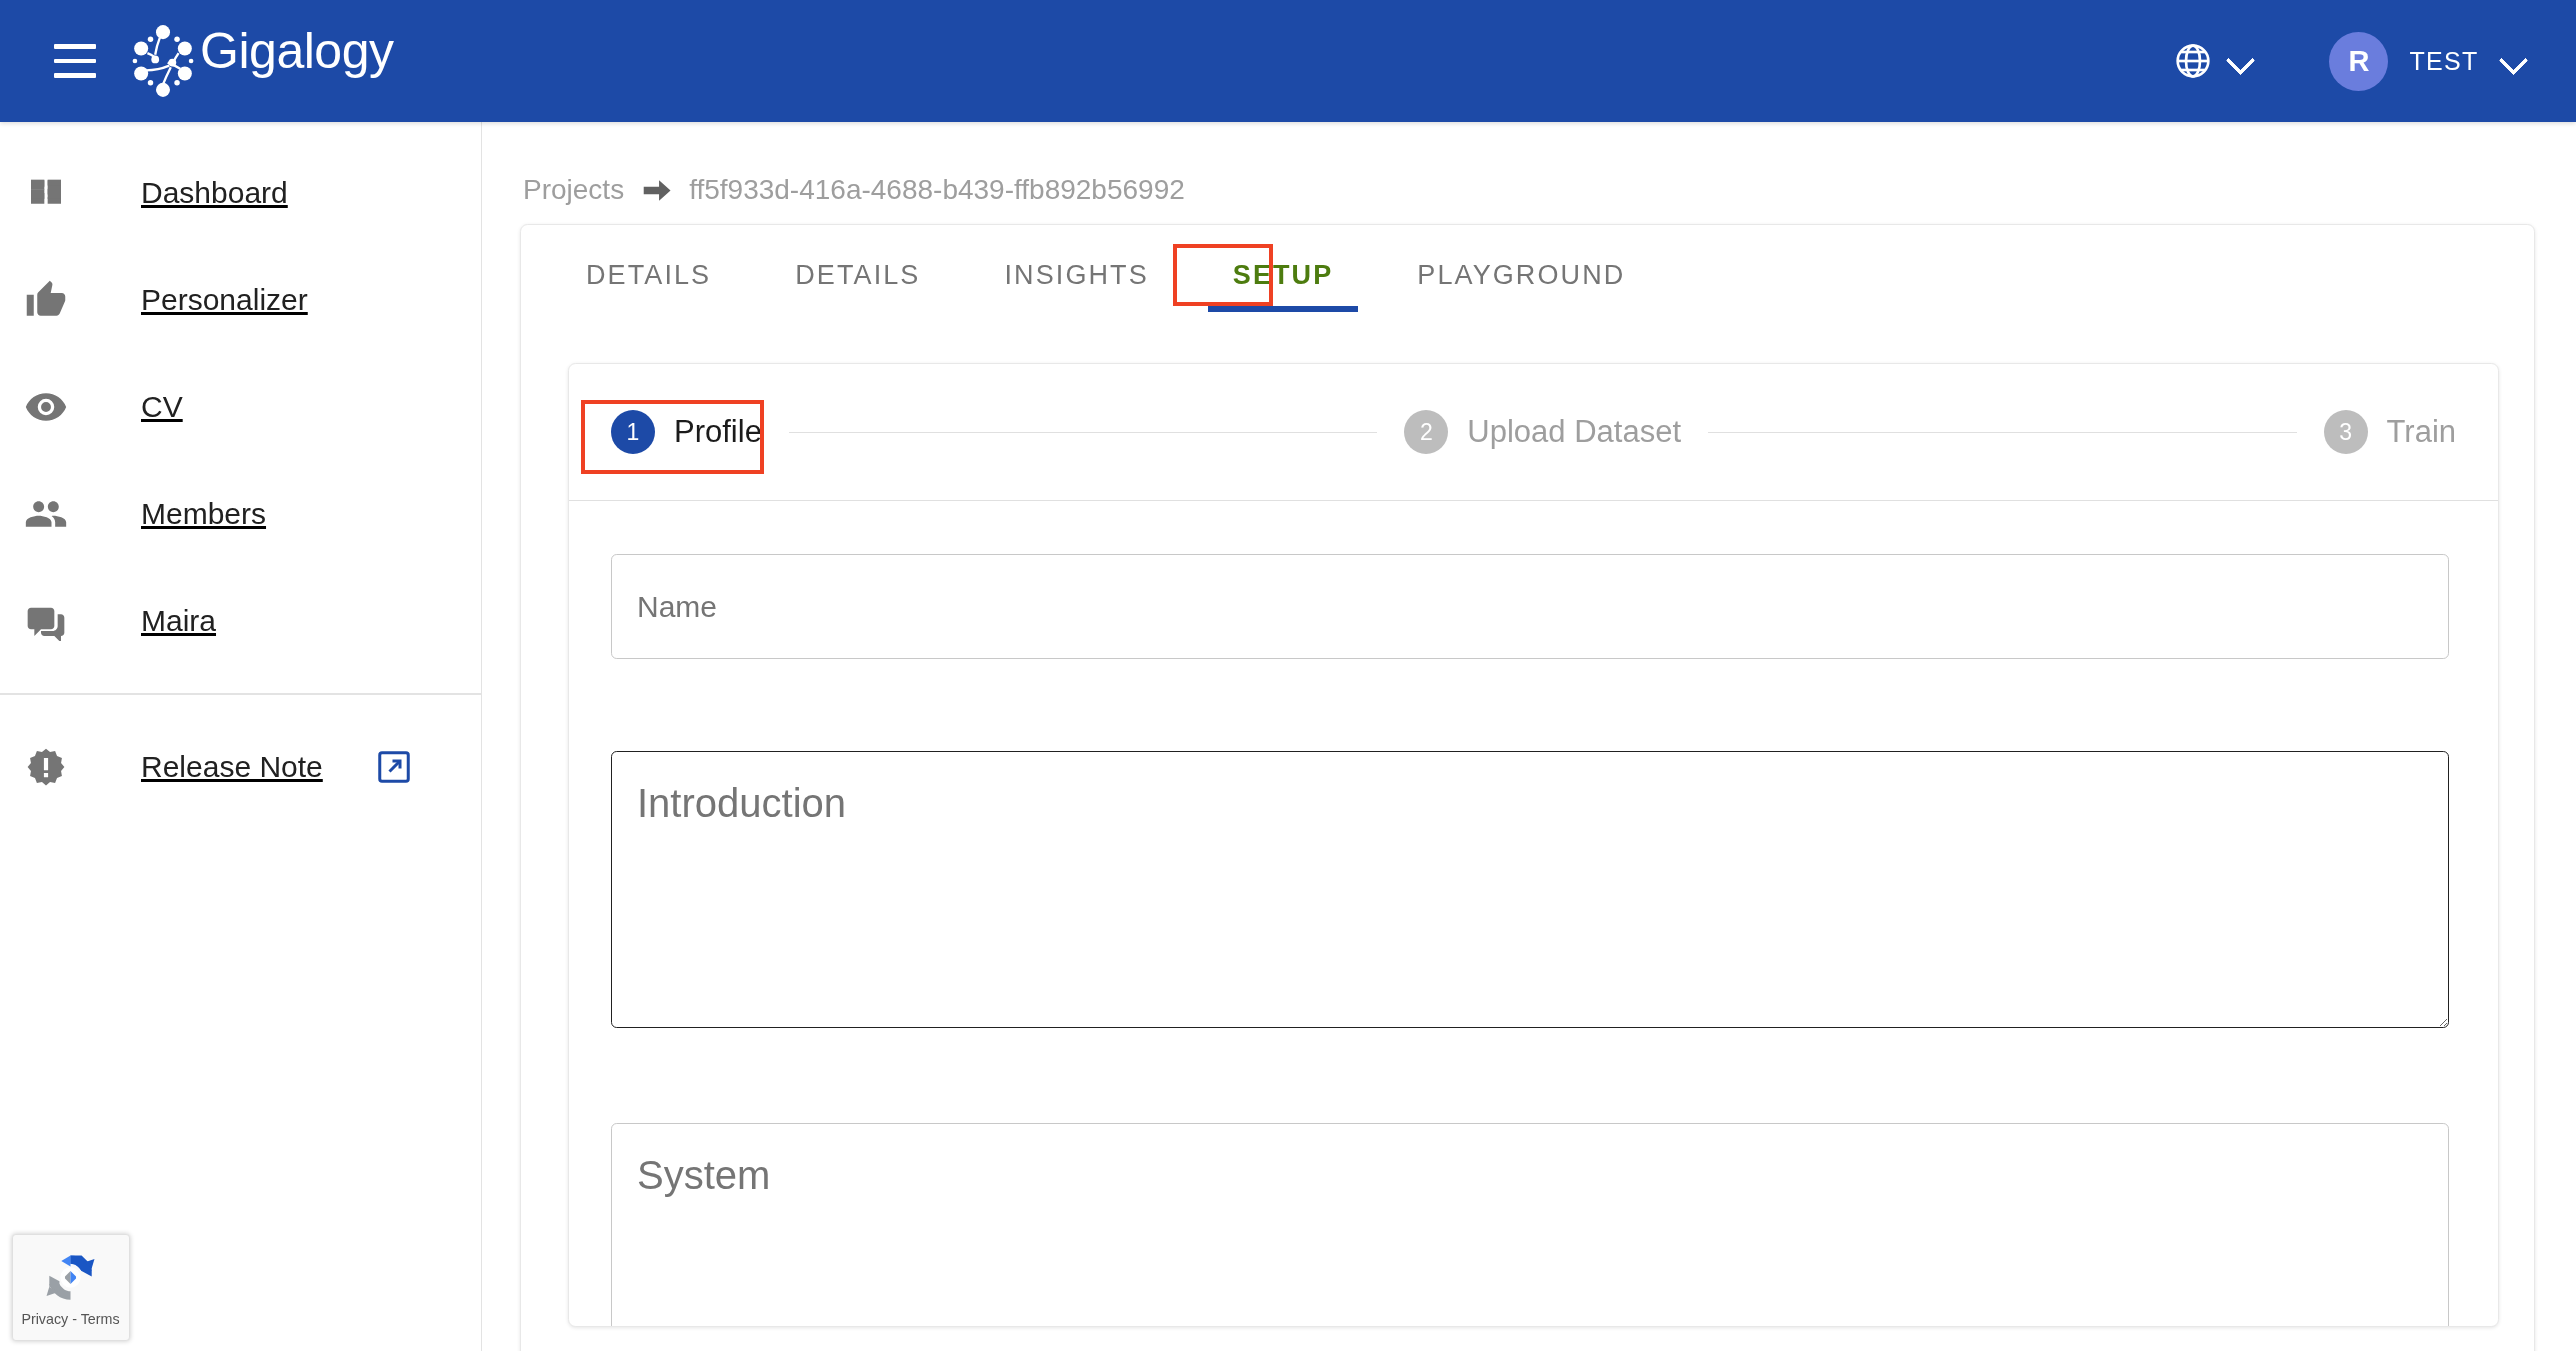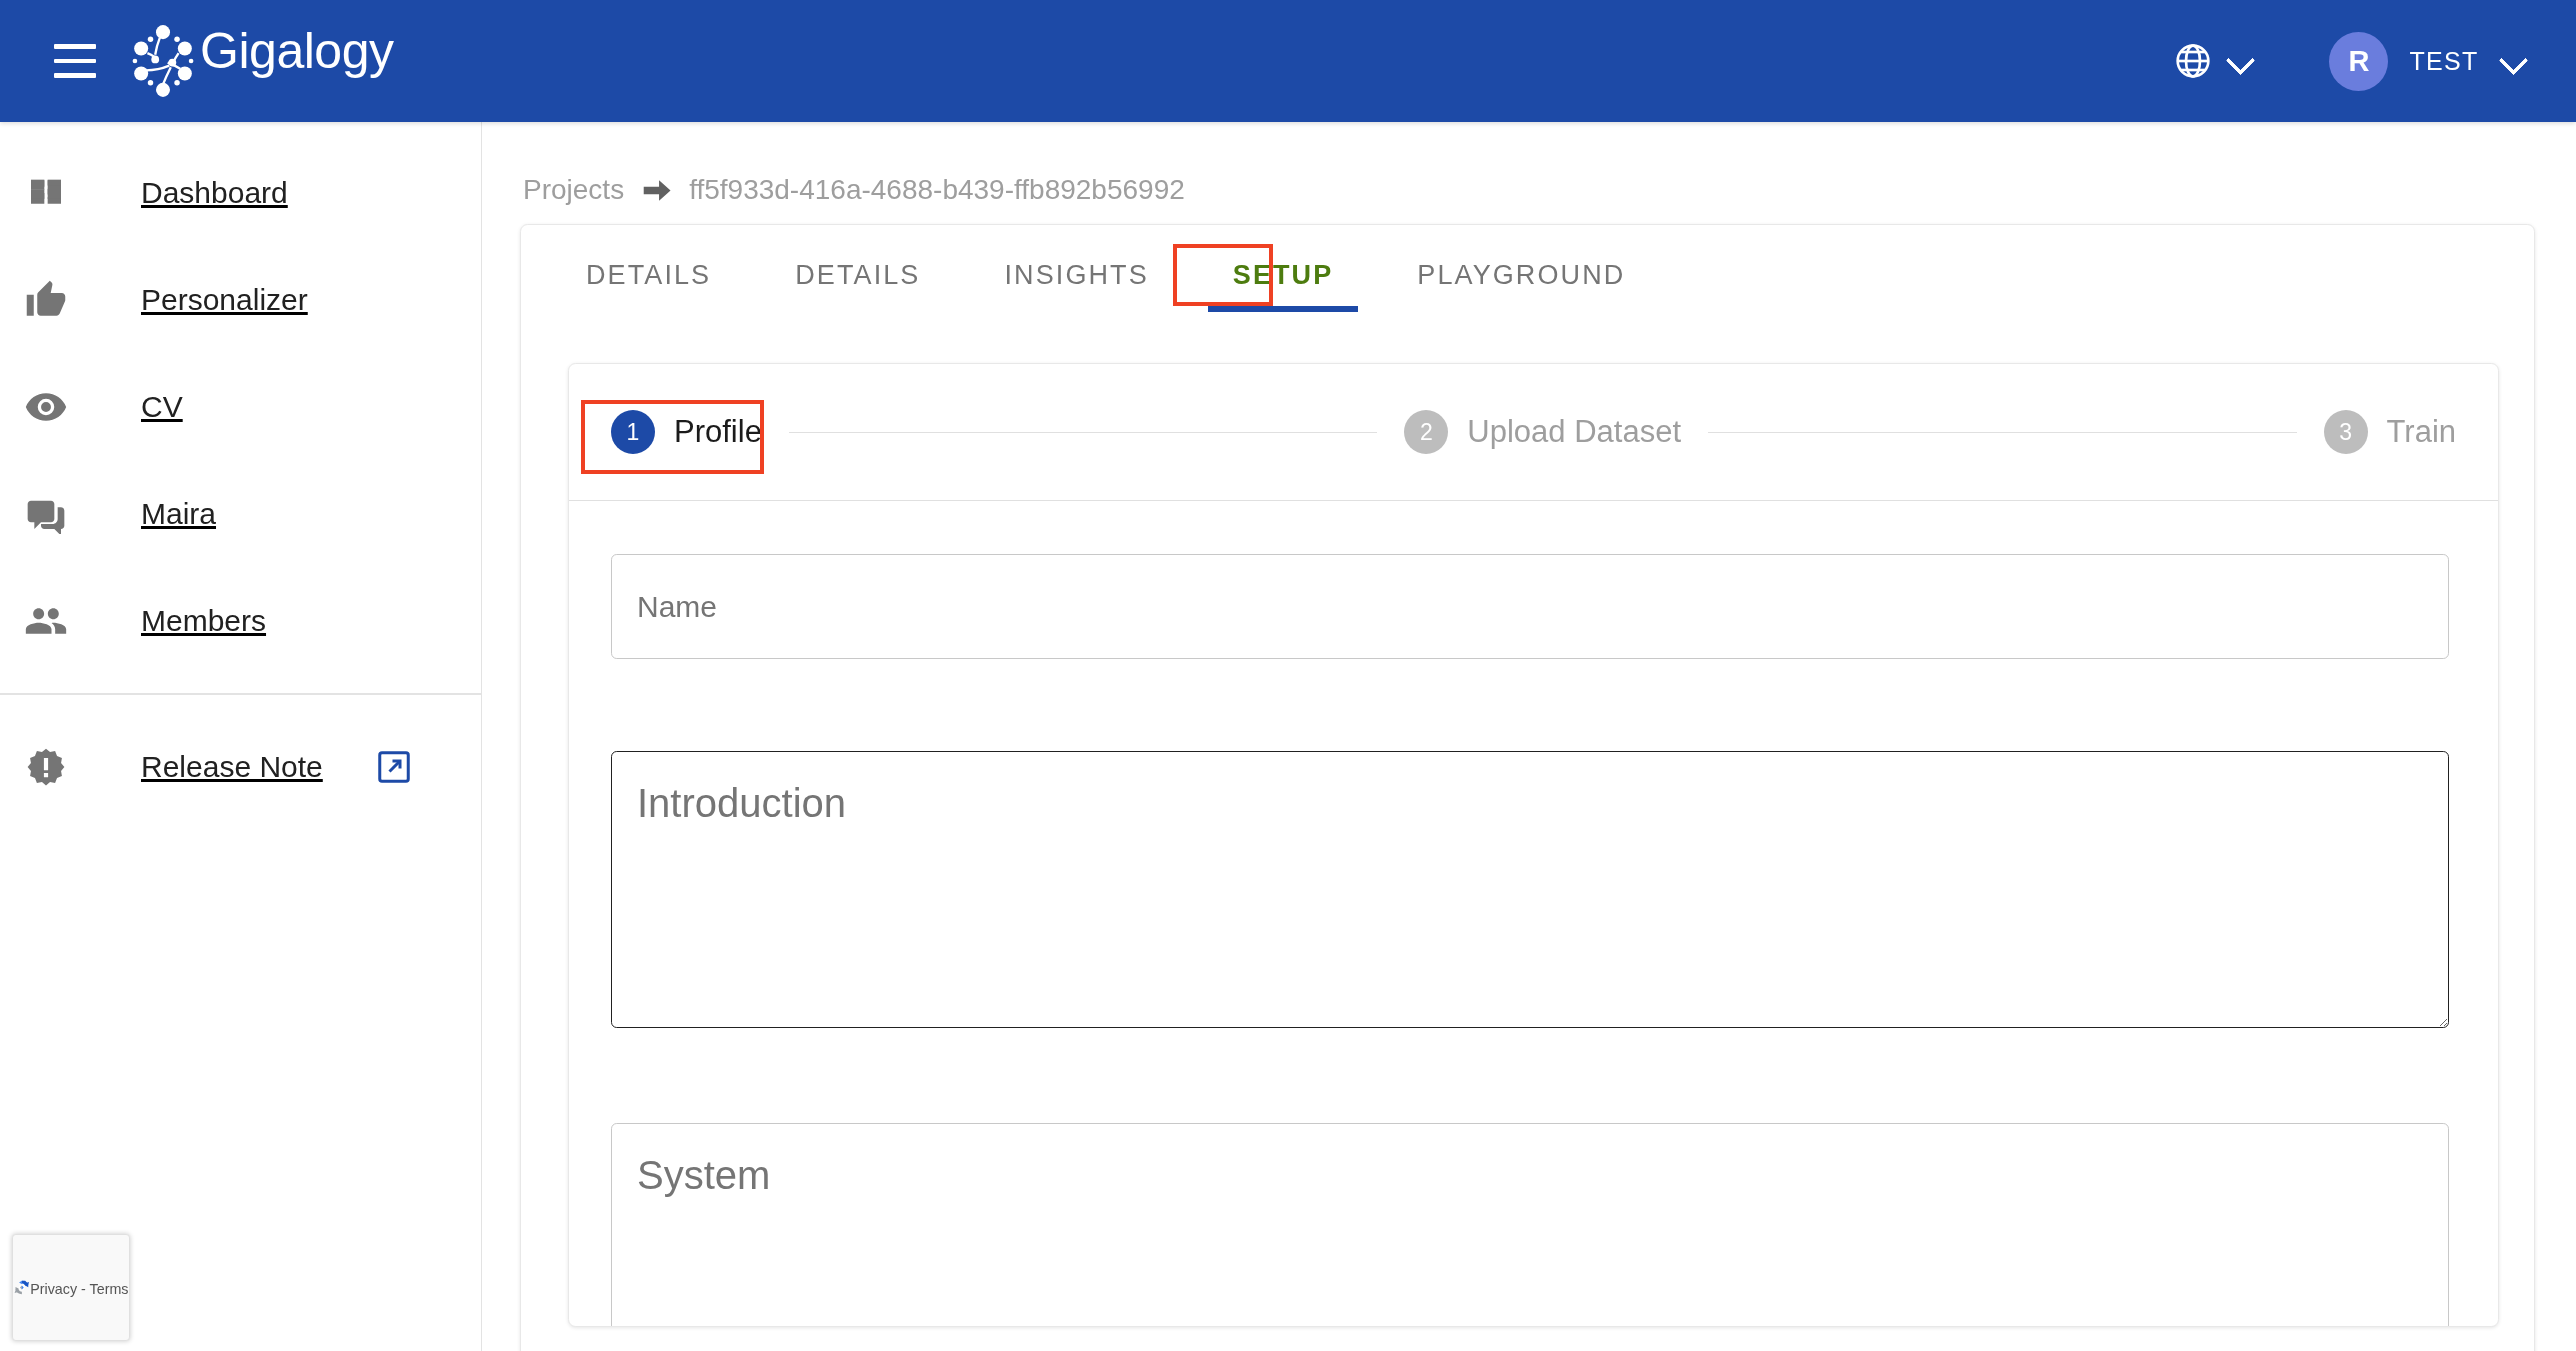--- a/index.html
+++ b/index.html
@@ -350,21 +350,21 @@
 
   <div class="nav-item">
     <span class="nav-icon">
+      <svg width="44" height="44" viewBox="0 0 24 24">
+          <path d="M16 11c1.66 0 2.99-1.34 2.99-3S17.66 5 16 5c-1.66 0-3 1.34-3 3s1.34 3 3 3zm-8 0c1.66 0 2.99-1.34 2.99-3S9.66 5 8 5C6.34 5 5 6.34 5 8s1.34 3 3 3zm0 2c-2.33 0-7 1.17-7 3.5V19h14v-2.5c0-2.33-4.67-3.5-7-3.5zm8 0c-.29 0-.62.02-.97.05 1.16.84 1.97 1.97 1.97 3.45V19h6v-2.5c0-2.33-4.67-3.5-7-3.5z"></path>
+        </svg>
+    </span>
+    <span class="nav-label">Members</span>
+  </div>
+
+  <div class="nav-item">
+    <span class="nav-icon">
       <svg width="40" height="40" viewBox="0 0 24 24">
           <path d="M15 4H3c-1.1 0-2 .9-2 2v9c0 1.1.9 2 2 2h2v4l4-4h6c1.1 0 2-.9 2-2V6c0-1.1-.9-2-2-2z"></path>
           <path d="M21 8h-2v7c0 1.66-1.34 3-3 3H9v1c0 1.1.9 2 2 2h6l4 4v-4h.01c1.09 0 1.99-.9 1.99-2V10c0-1.1-.9-2-2-2z"></path>
         </svg>
     </span>
     <span class="nav-label">Maira</span>
-  </div>
-
-  <div class="nav-item">
-    <span class="nav-icon">
-      <svg width="44" height="44" viewBox="0 0 24 24">
-          <path d="M16 11c1.66 0 2.99-1.34 2.99-3S17.66 5 16 5c-1.66 0-3 1.34-3 3s1.34 3 3 3zm-8 0c1.66 0 2.99-1.34 2.99-3S9.66 5 8 5C6.34 5 5 6.34 5 8s1.34 3 3 3zm0 2c-2.33 0-7 1.17-7 3.5V19h14v-2.5c0-2.33-4.67-3.5-7-3.5zm8 0c-.29 0-.62.02-.97.05 1.16.84 1.97 1.97 1.97 3.45V19h6v-2.5c0-2.33-4.67-3.5-7-3.5z"></path>
-        </svg>
-    </span>
-    <span class="nav-label">Members</span>
   </div>
 
   <div id="sidebar-divider"></div>

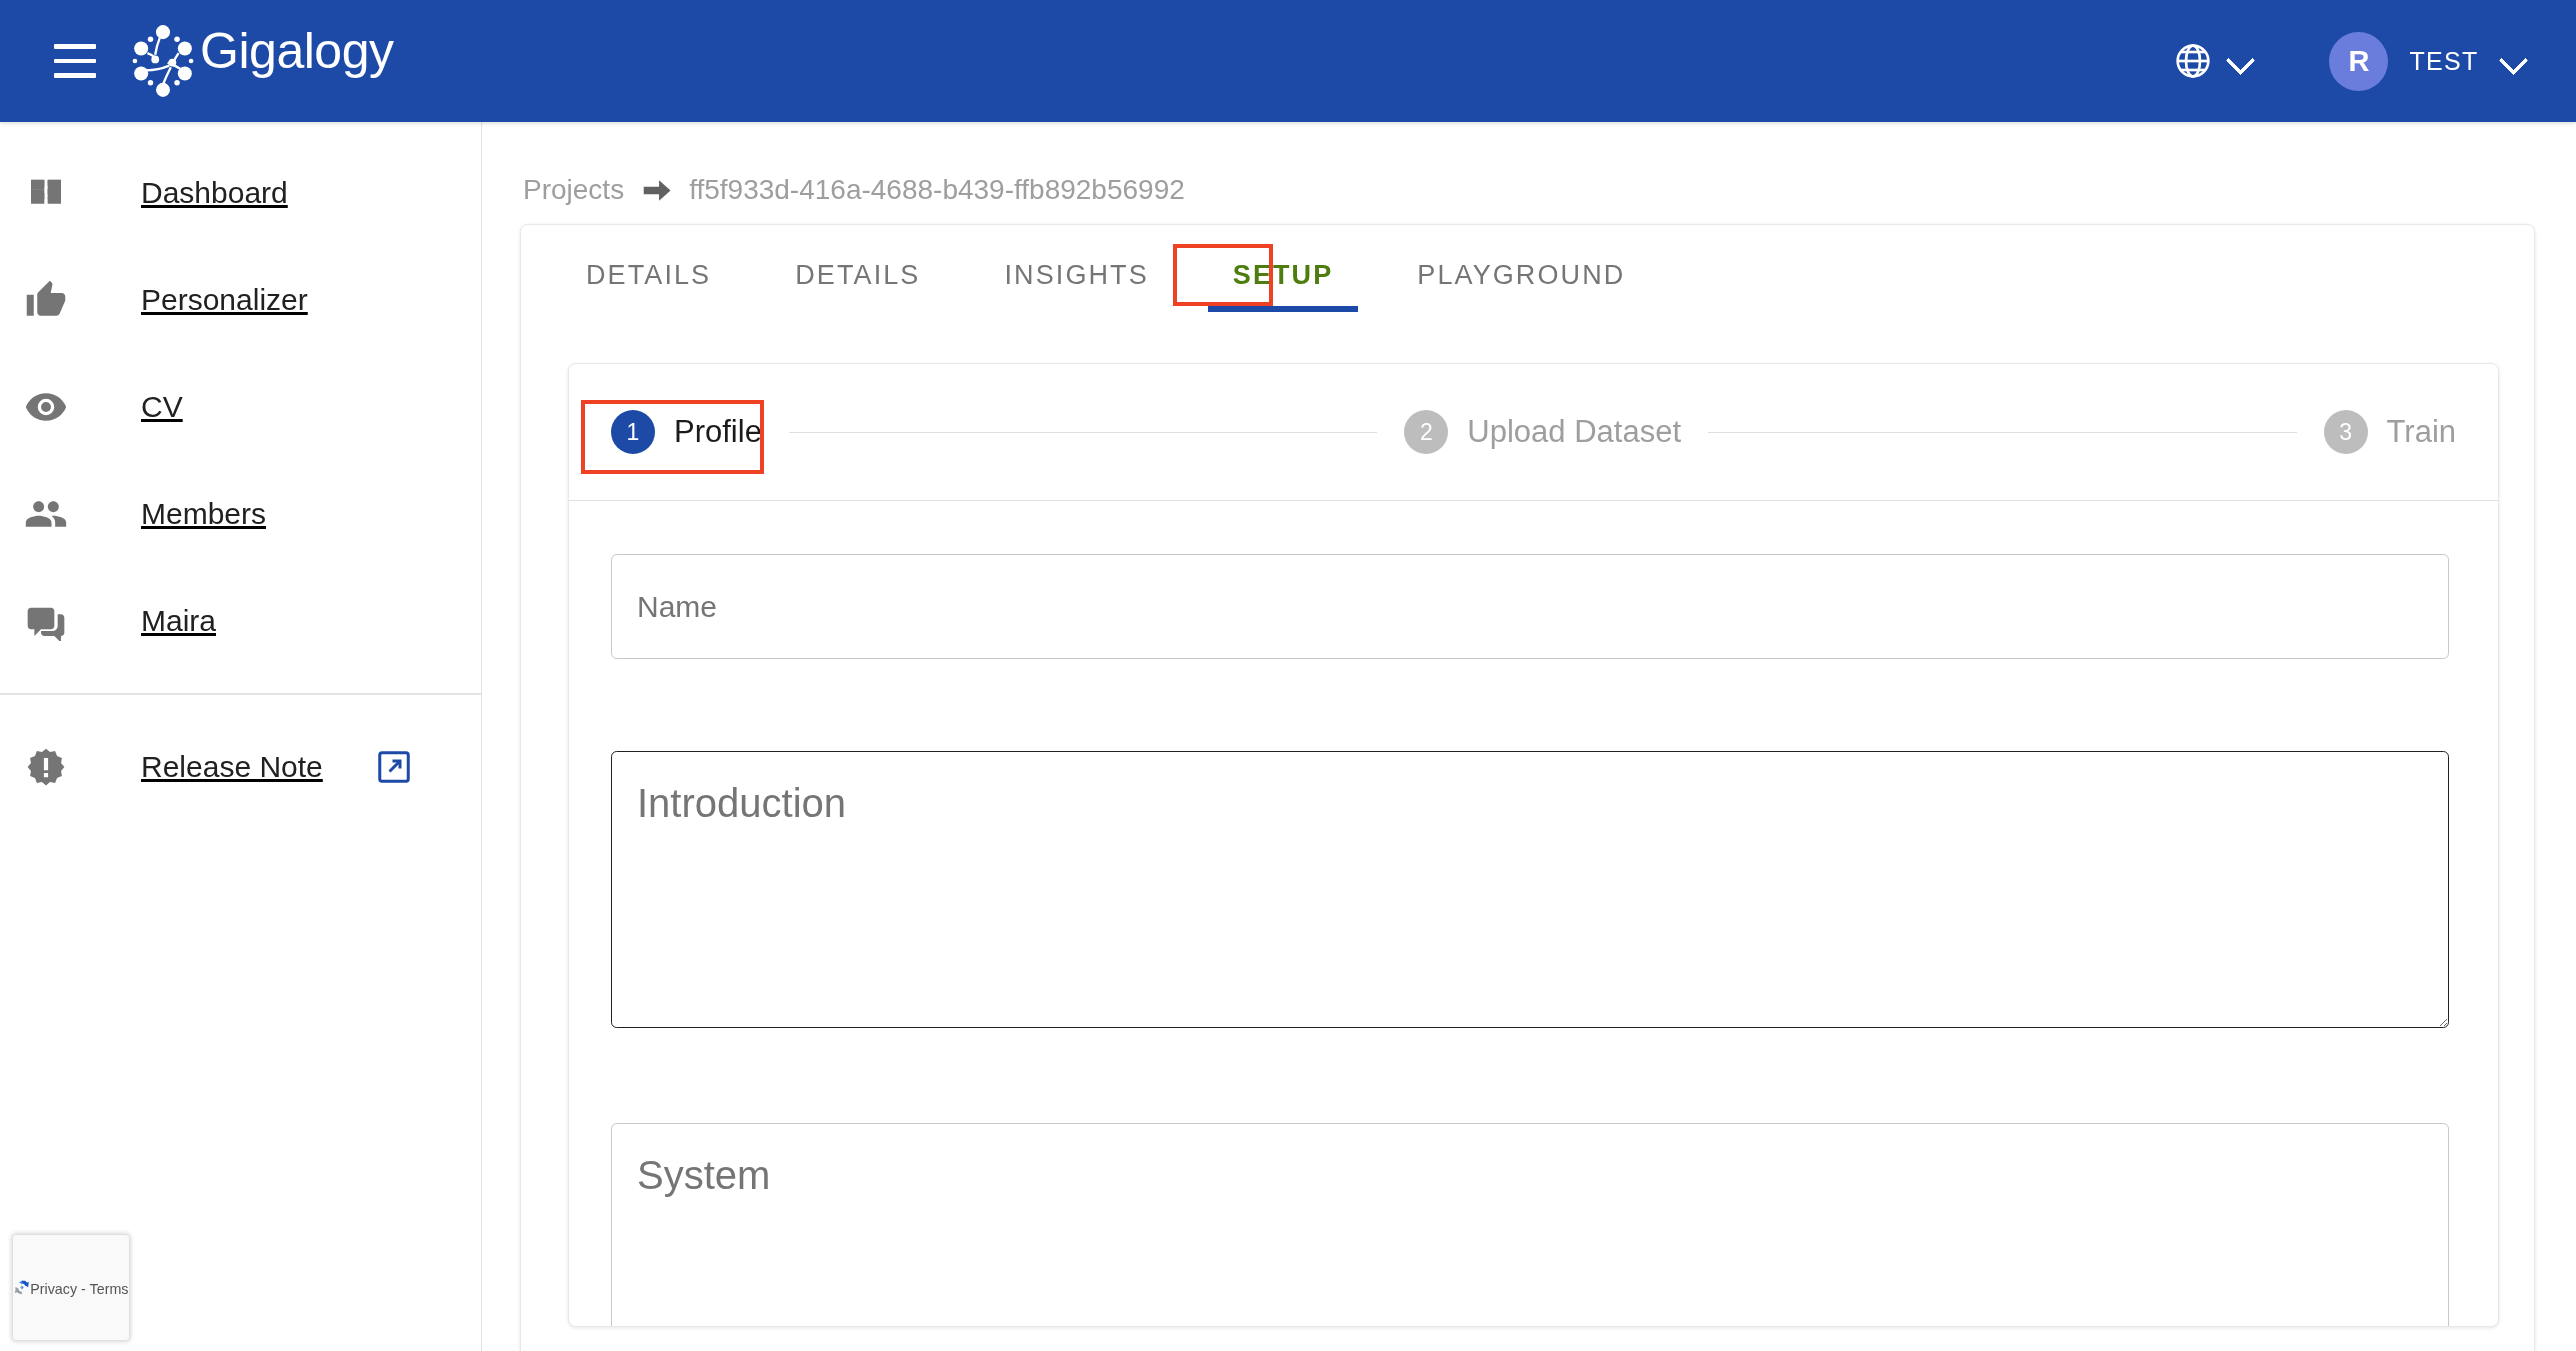--- a/index.html
+++ b/index.html
@@ -242,7 +242,7 @@
     background: #f9f9f9;
     border: 1px solid #e0e0e0; border-radius: 3.8px;
     box-shadow: 0 0 5.7px rgba(0,0,0,0.22);
-    display: flex; flex-direction: row;
+    display: flex; flex-direction: column;
     align-items: center; justify-content: center;
     z-index: 40;
   }

